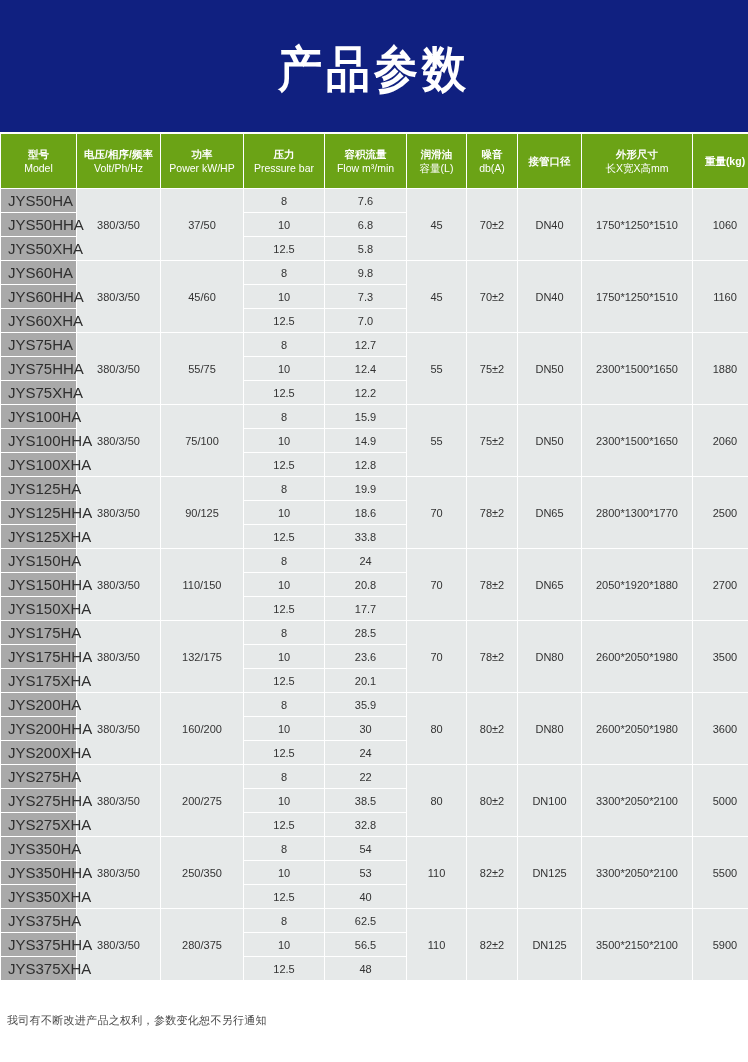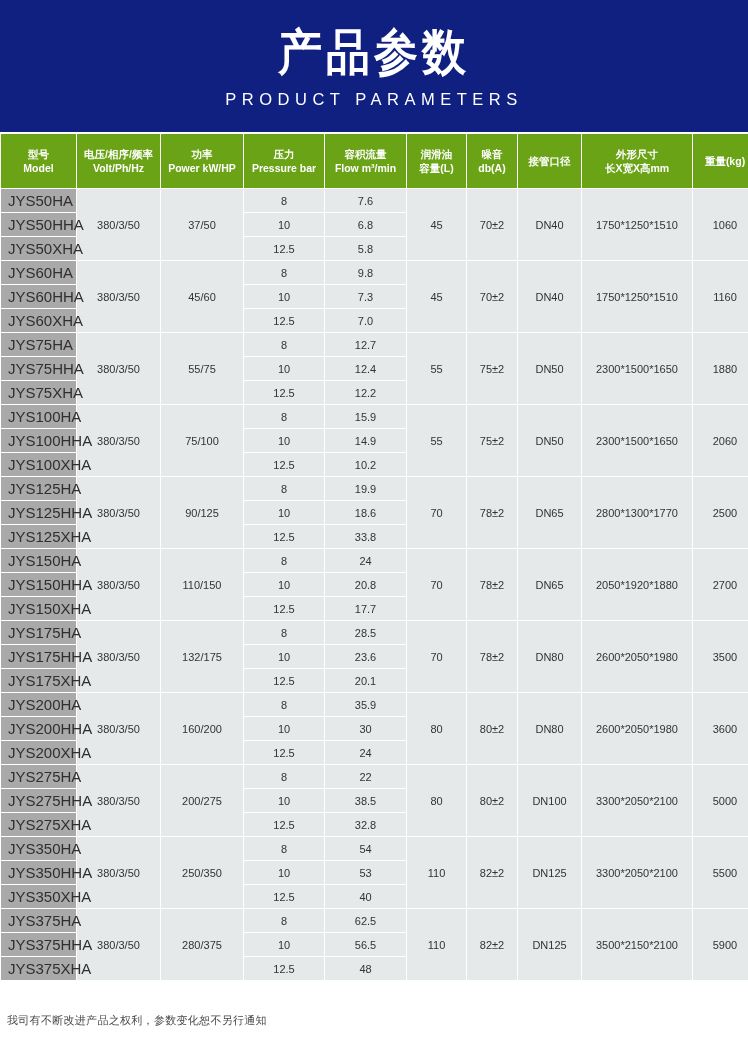--- a/index.html
+++ b/index.html
@@ -103,7 +103,6 @@
 
   <div class="banner">
     <div class="banner-cn">产品参数</div>
-    <div class="banner-en">PRODUCT PARAMETERS</div>
   </div>
 
   <div class="tablewrap">

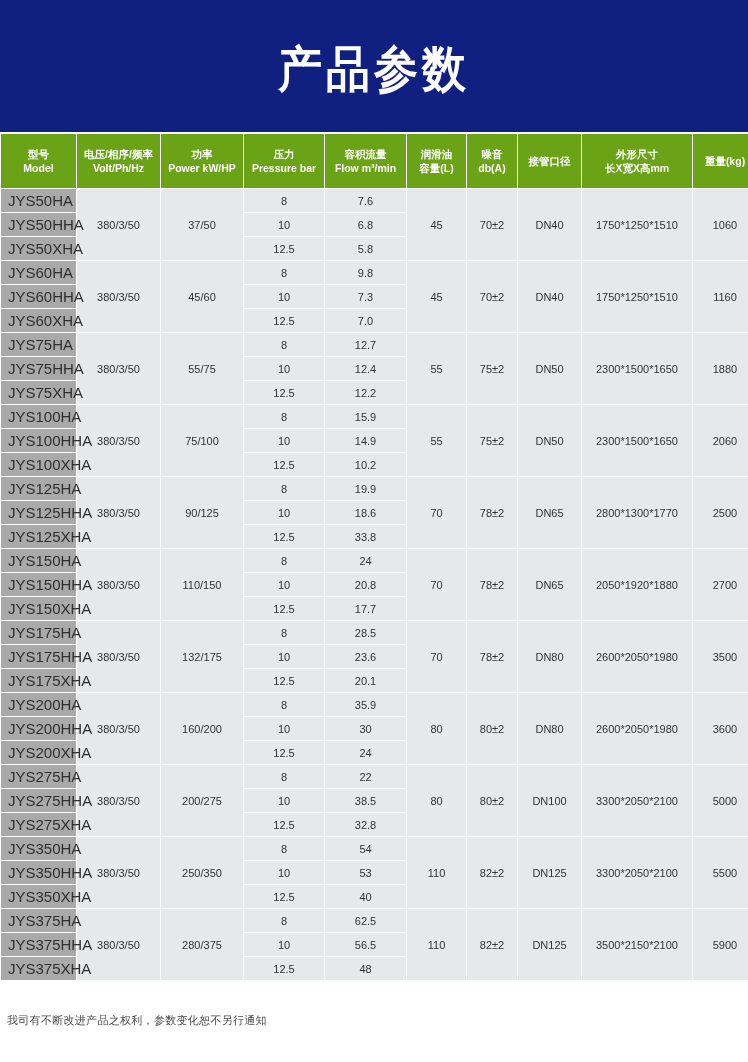--- a/index.html
+++ b/index.html
@@ -57,7 +57,7 @@
     vertical-align:middle;
     border:0;
   }
-  table.params th .l2{display:block;font-weight:bold;}
+  table.params th .l2{display:block;font-weight:normal;}
   table.params td{
     background:#e6e9e9;
     color:#333333;

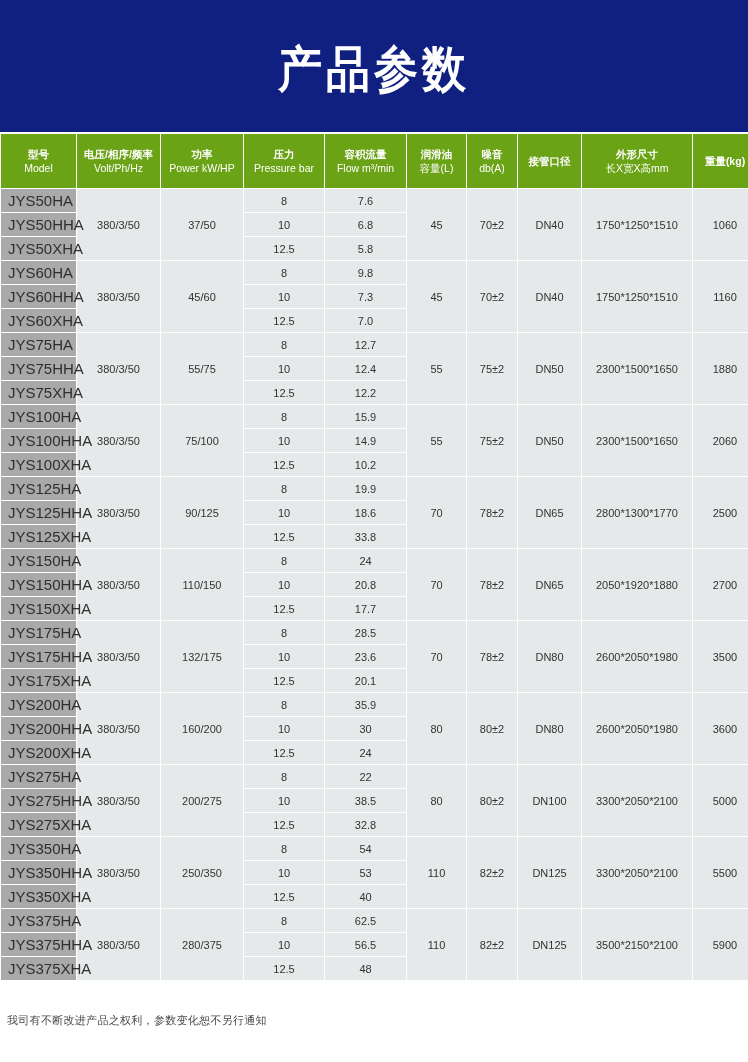--- a/index.html
+++ b/index.html
@@ -220,7 +220,7 @@
           <tr>
             <td class="model">JYS100XHA</td>
             <td>12.5</td>
-            <td>10.2</td>
+            <td>12.8</td>
           </tr>
           <tr>
             <td class="model">JYS125HA</td>

